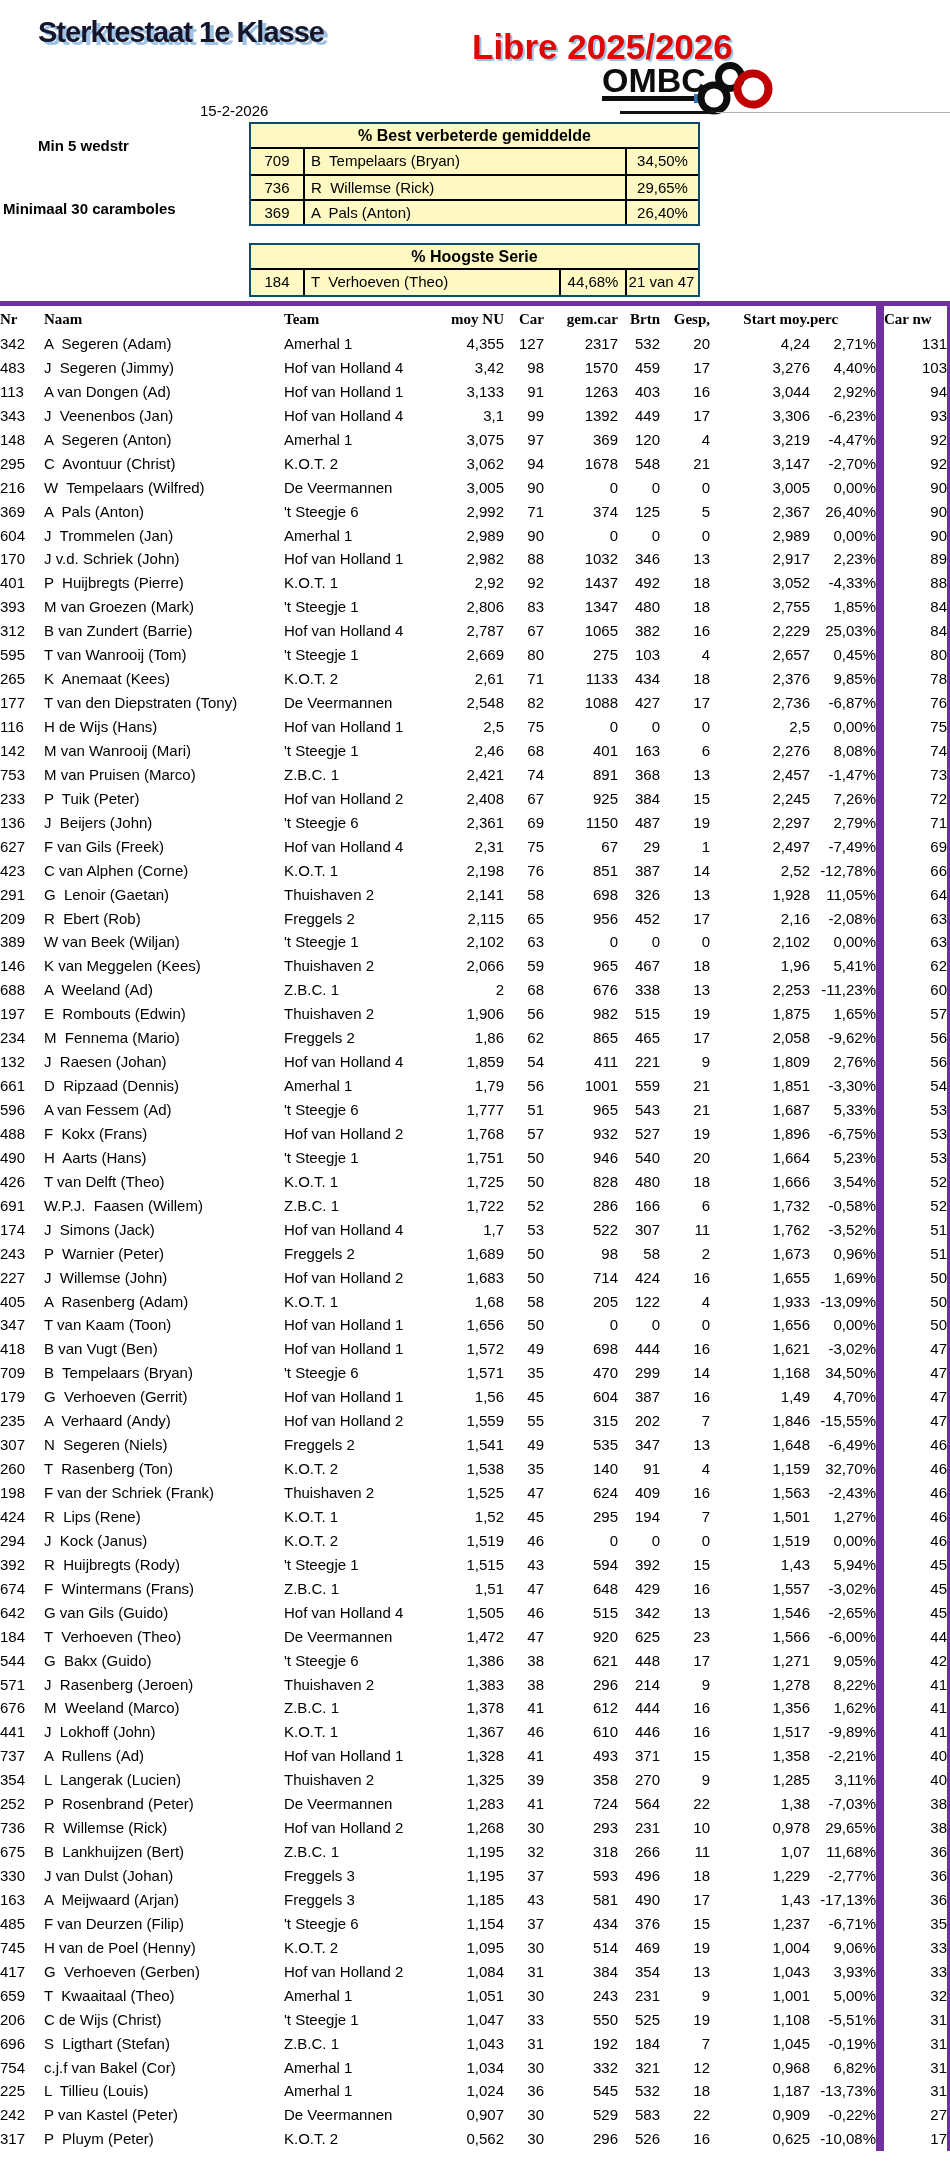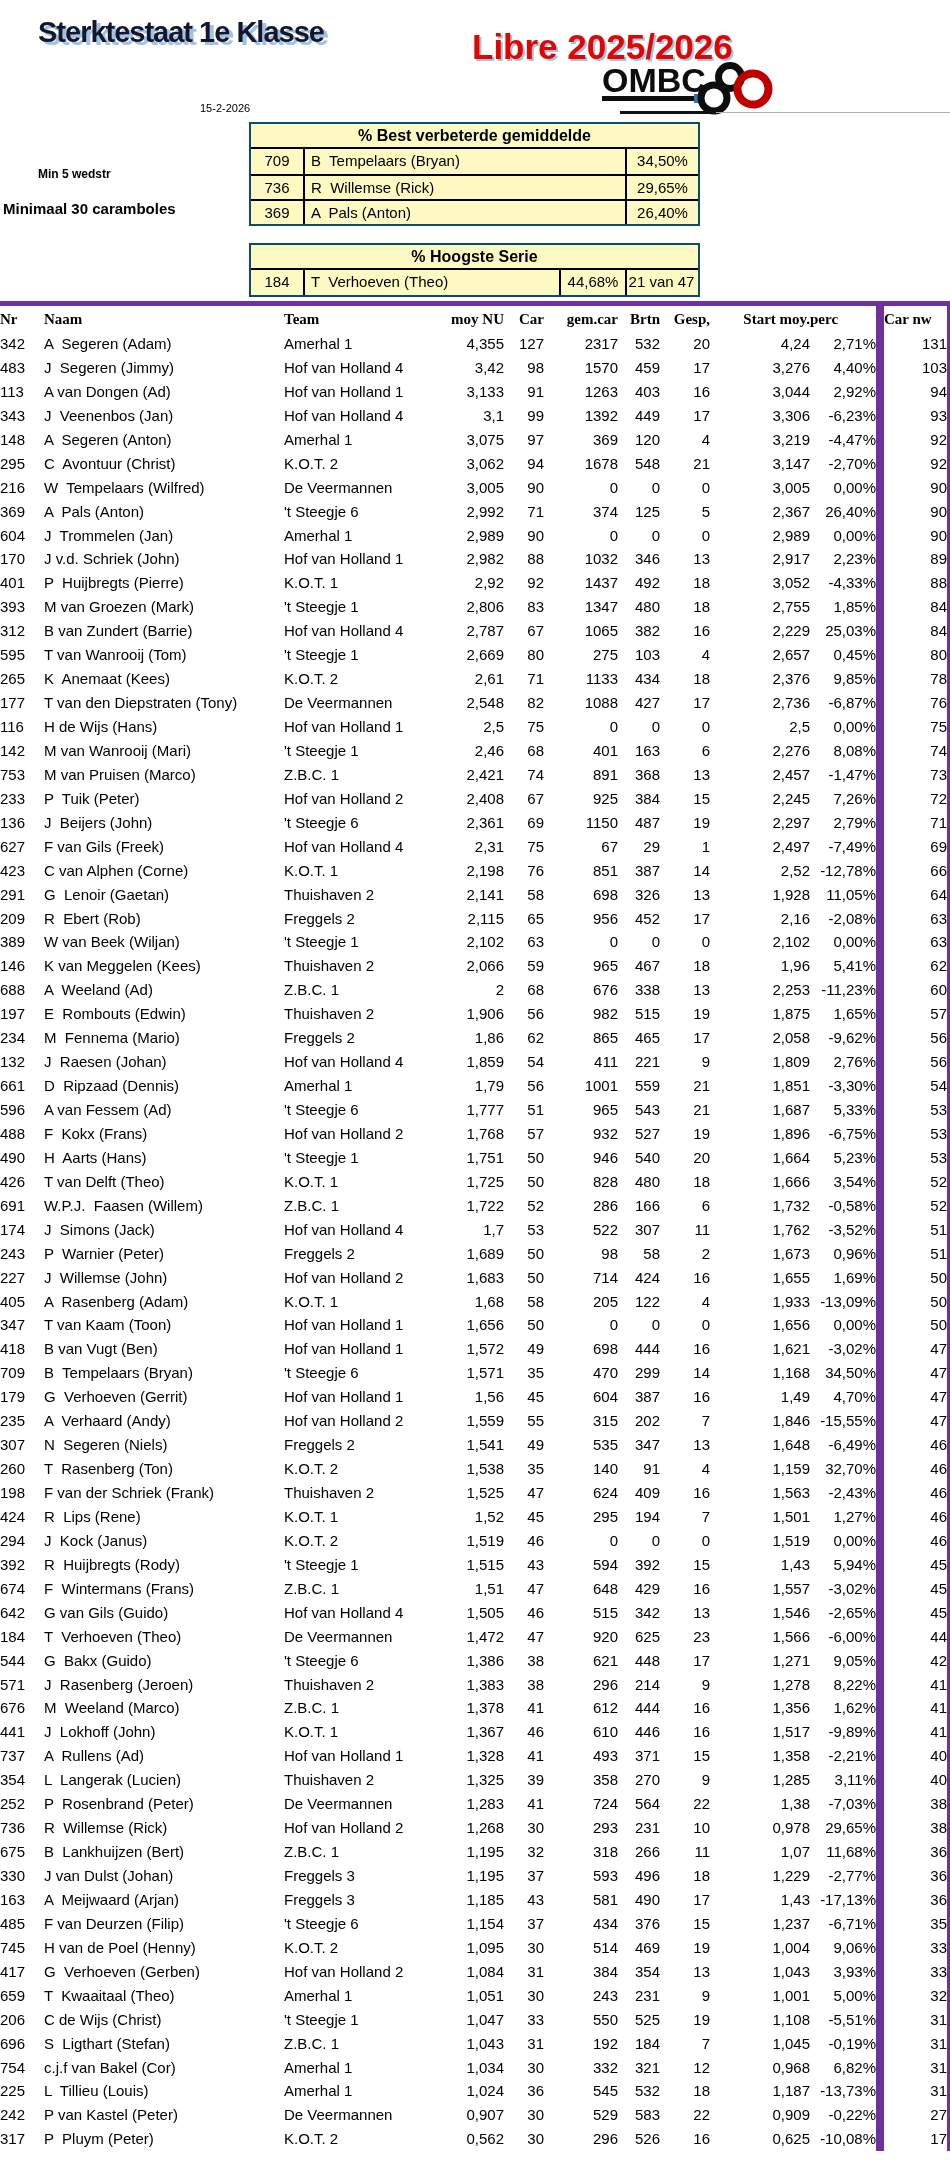--- a/index.html
+++ b/index.html
@@ -17,7 +17,7 @@
     color:var(--title-navy);text-shadow:4px 3px 0 var(--title-shadow);white-space:pre;}
   .season{position:absolute;left:472px;top:27px;font-size:35px;font-weight:bold;color:var(--red);
     text-shadow:2px 2px 0 var(--title-shadow);white-space:pre;}
-  .date{position:absolute;left:200px;top:102px;font-size:11px;}
+  .date{position:absolute;left:200px;top:102px;font-size:15px;}
   .note-1{position:absolute;left:38px;top:167px;font-size:12px;font-weight:bold;}
   .note-2{position:absolute;left:3px;top:200px;font-size:15px;font-weight:bold;}
 

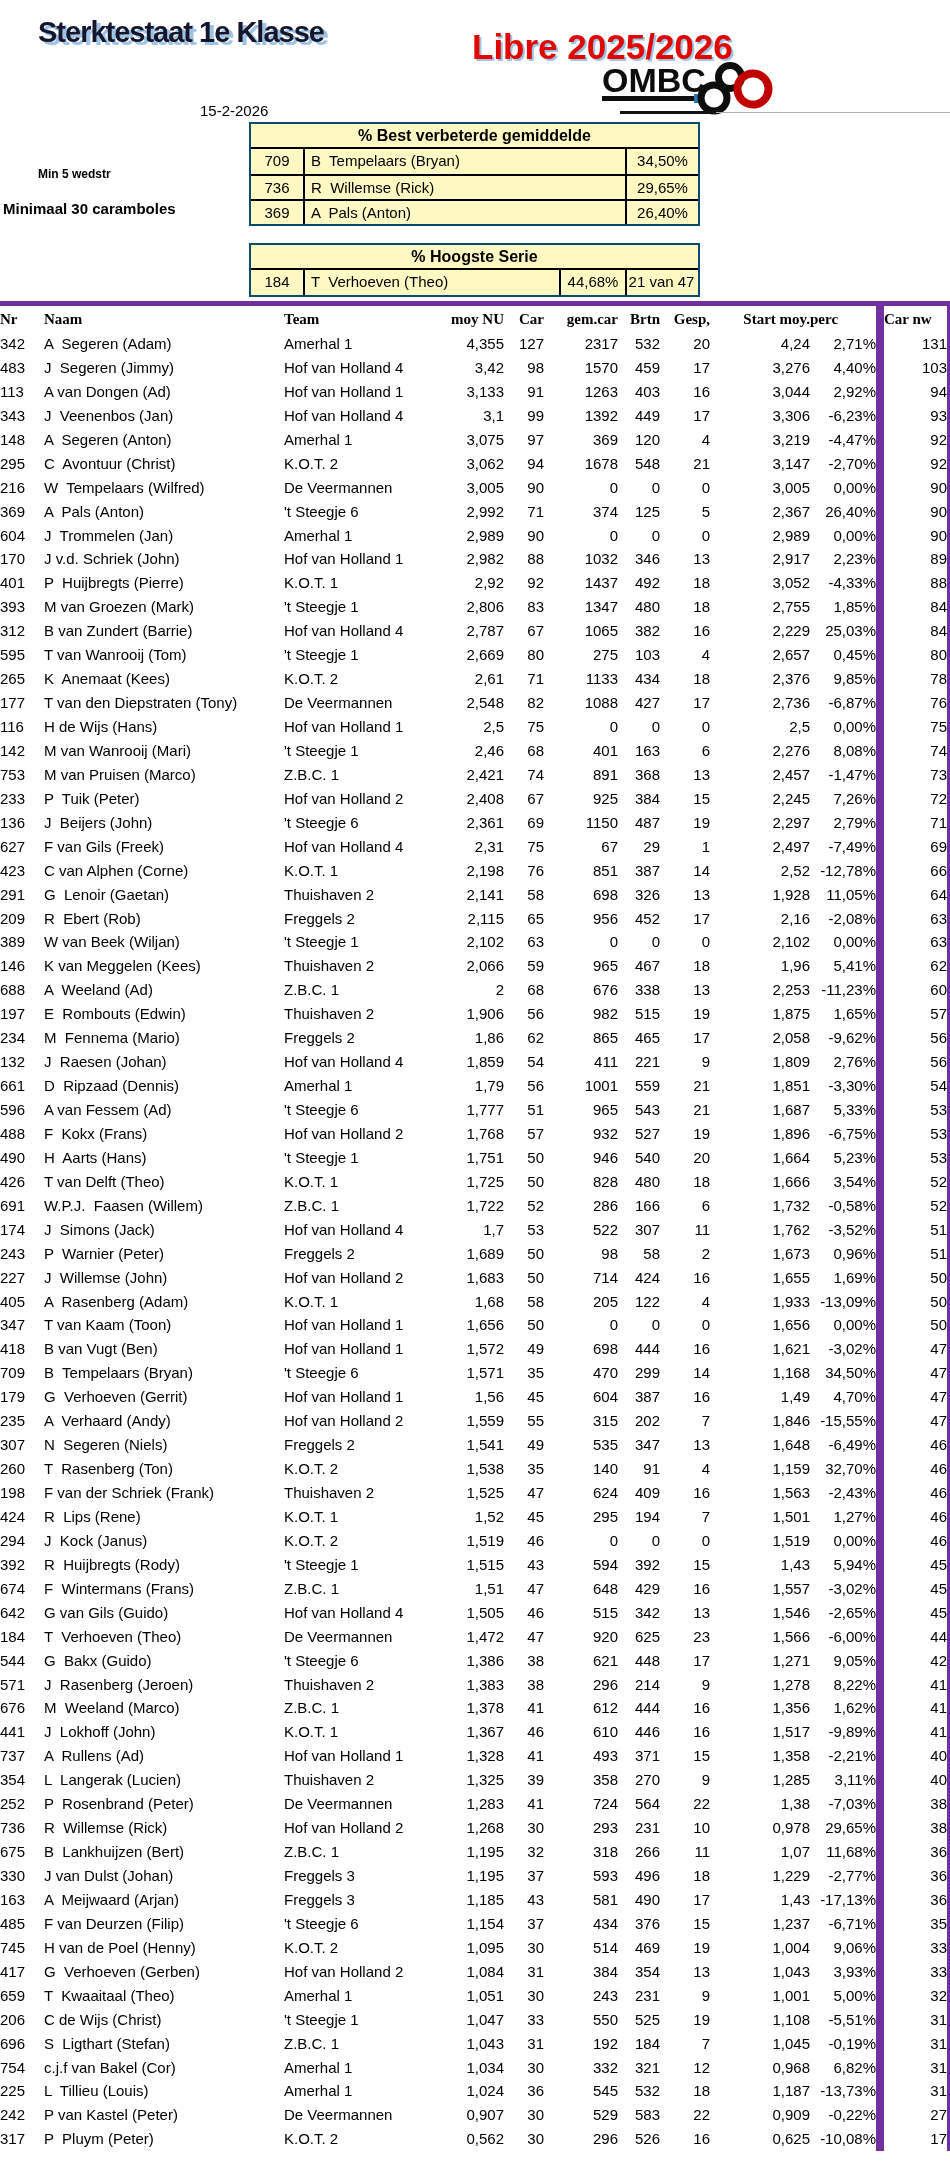--- a/index.html
+++ b/index.html
@@ -18,7 +18,7 @@
   .season{position:absolute;left:472px;top:27px;font-size:35px;font-weight:bold;color:var(--red);
     text-shadow:2px 2px 0 var(--title-shadow);white-space:pre;}
   .date{position:absolute;left:200px;top:102px;font-size:15px;}
-  .note-1{position:absolute;left:38px;top:167px;font-size:12px;font-weight:bold;}
+  .note-1{position:absolute;left:38px;top:137px;font-size:15px;font-weight:bold;}
   .note-2{position:absolute;left:3px;top:200px;font-size:15px;font-weight:bold;}
 
   .logo{position:absolute;left:600px;top:56px;width:190px;height:62px;}

